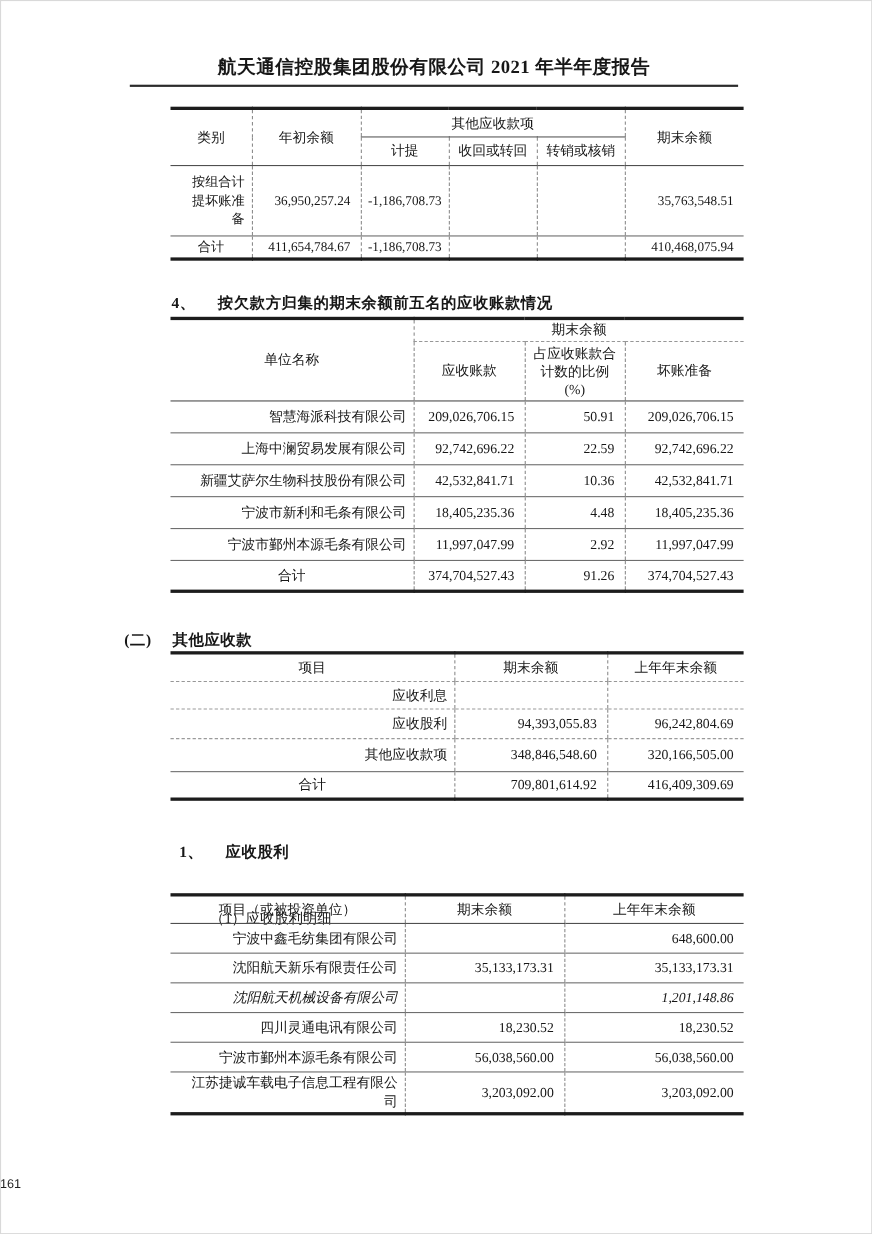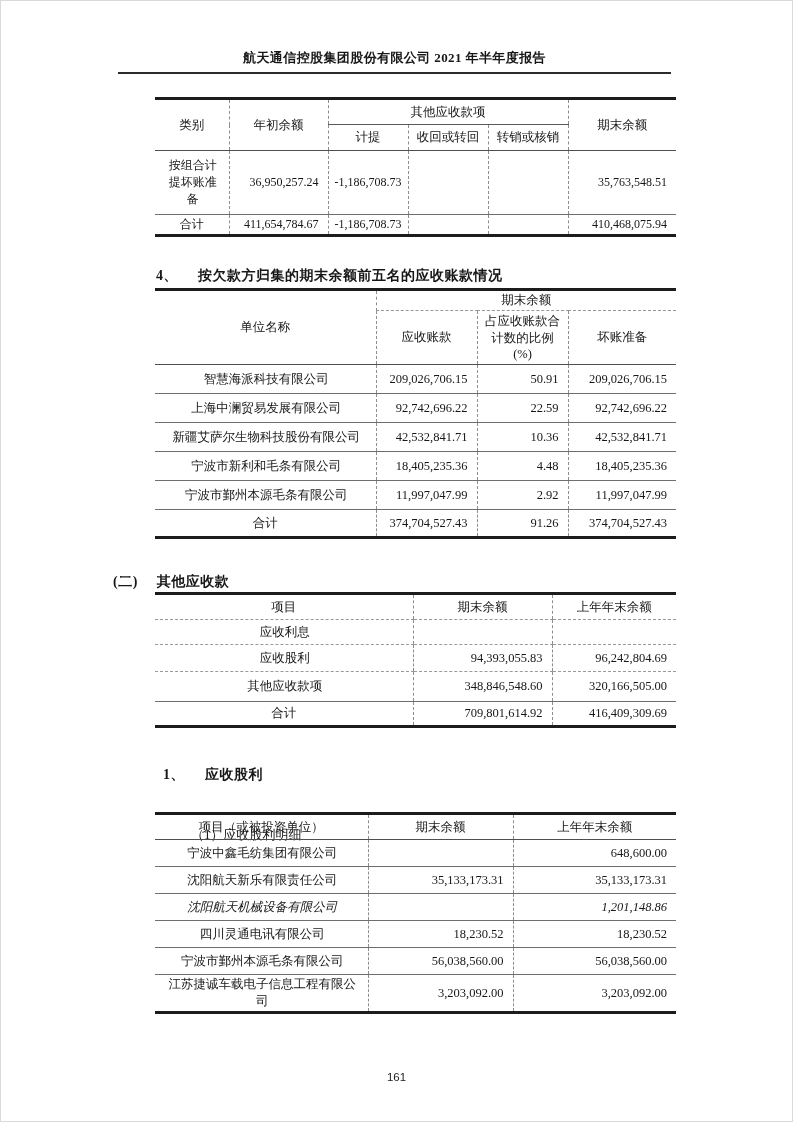--- a/index.html
+++ b/index.html
@@ -24,7 +24,7 @@
     padding-bottom: 5px;
     border-bottom: 2px solid #2b2b2b;
   }
-  .doc-title { font-size: 13px; font-weight: bold; letter-spacing: 0.4px; }
+  .doc-title { font-size: 17px; font-weight: bold; letter-spacing: 0.4px; }
 
   
   .sec-head { position: absolute; font-size: 14px; font-weight: bold; letter-spacing: 0.5px; white-space: nowrap; }

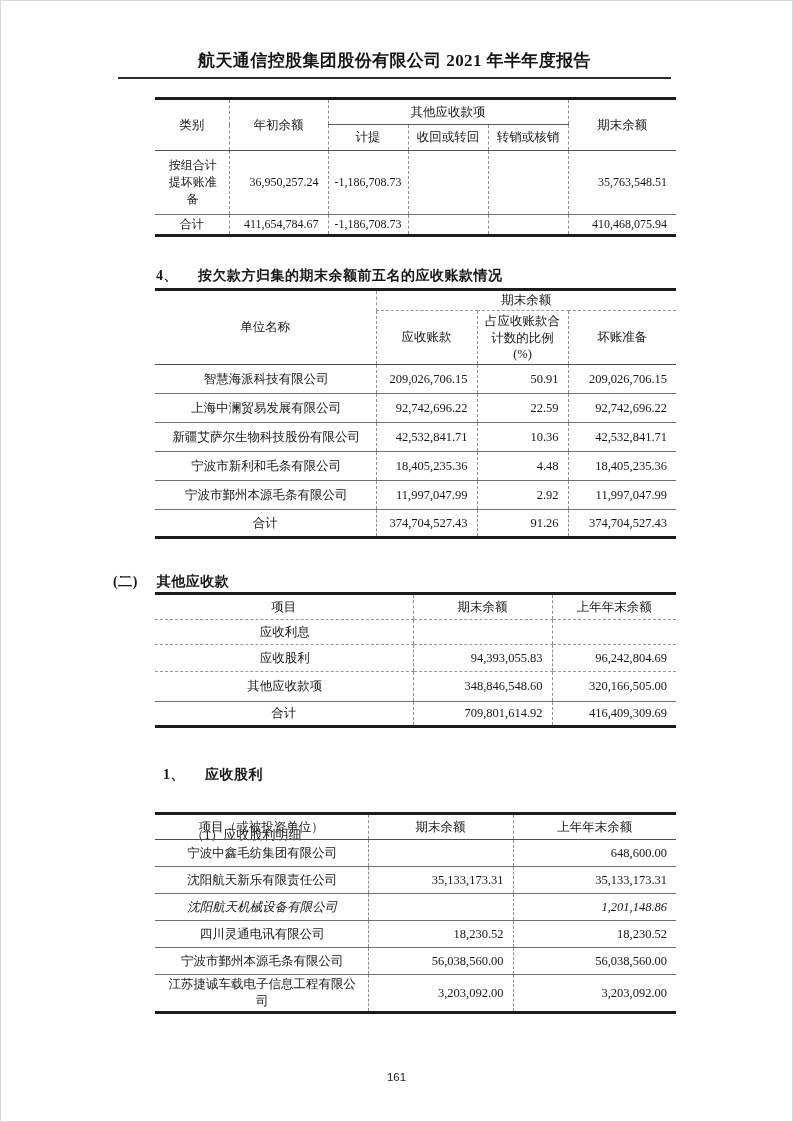--- a/index.html
+++ b/index.html
@@ -49,7 +49,7 @@
     overflow: hidden;
   }
   .c   { text-align: center; }
-  .l   { text-align: center; padding-left: 8px !important; }
+  .l   { text-align: right; padding-left: 8px !important; }
   .num { text-align: right; font-size: 12px; padding-right: 9px !important; }
   .vl  { border-left: 1px dashed #8d8d8d; }          
   .hb  { border-bottom: 1px solid #4f4f4f; }         

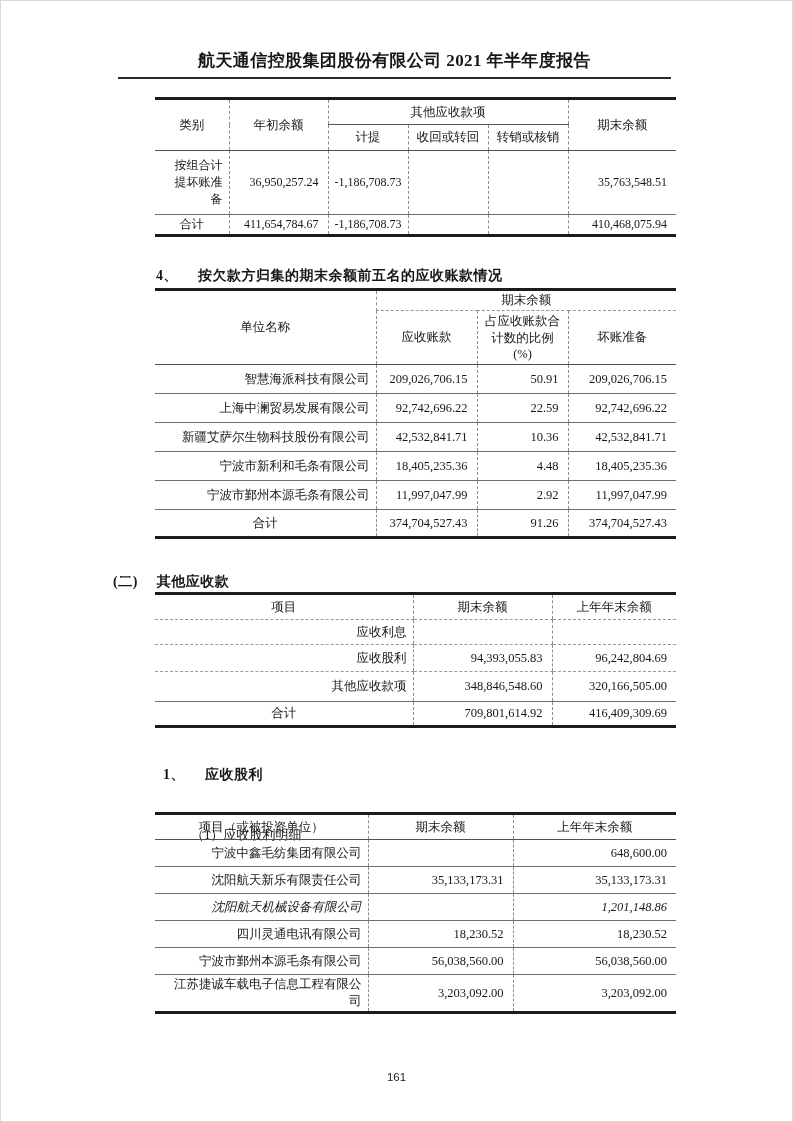--- a/index.html
+++ b/index.html
@@ -64,7 +64,7 @@
   .page-number {
     position: absolute;
     top: 1071px; left: 0; width: 793px;
-    text-align: center;
+    text-align: left;
     font-family: "Liberation Sans", sans-serif;
     font-size: 11.5px;
     color: #222;

